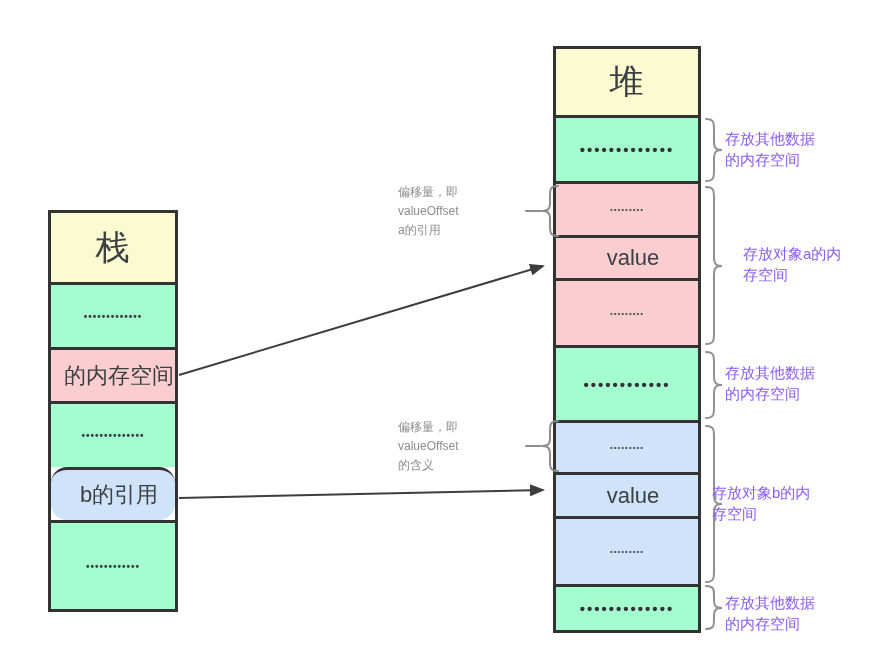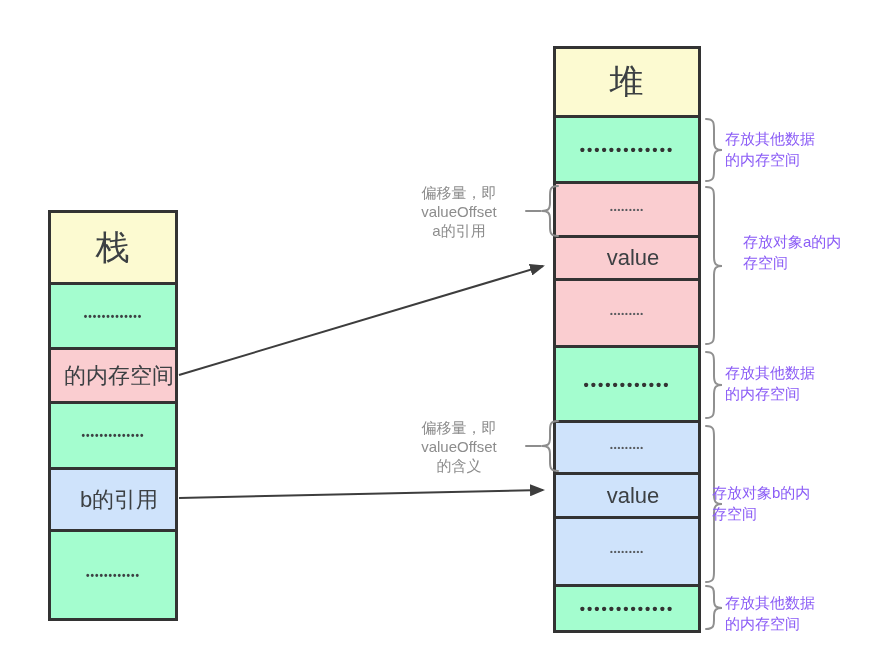--- a/index.html
+++ b/index.html
@@ -56,9 +56,9 @@
   .offset-note {
     position: absolute;
     color: #8d8d8d;
-    font-size: 15px;
+    font-size: 12px;
     line-height: 19px;
-    text-align: center;
+    text-align: left;
     white-space: nowrap;
   }
   .offset-note span { display: block; }

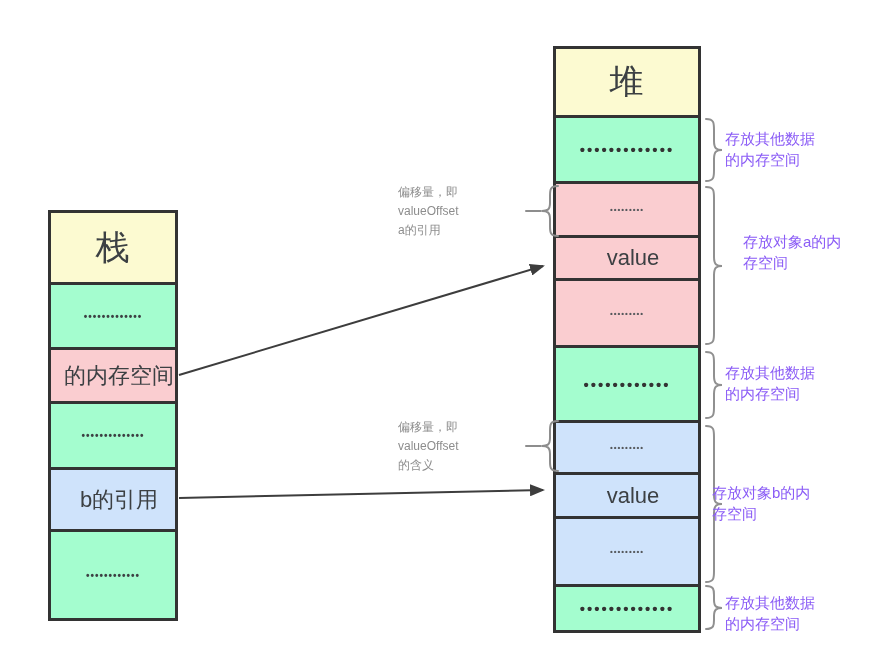--- a/index.html
+++ b/index.html
@@ -120,7 +120,7 @@
     <span>存放其他数据</span>
     <span>的内存空间</span>
   </div>
-  <div class="note" style="top:231px; left:743px;">
+  <div class="note" style="top:243px; left:743px;">
     <span>存放对象a的内</span>
     <span>存空间</span>
   </div>

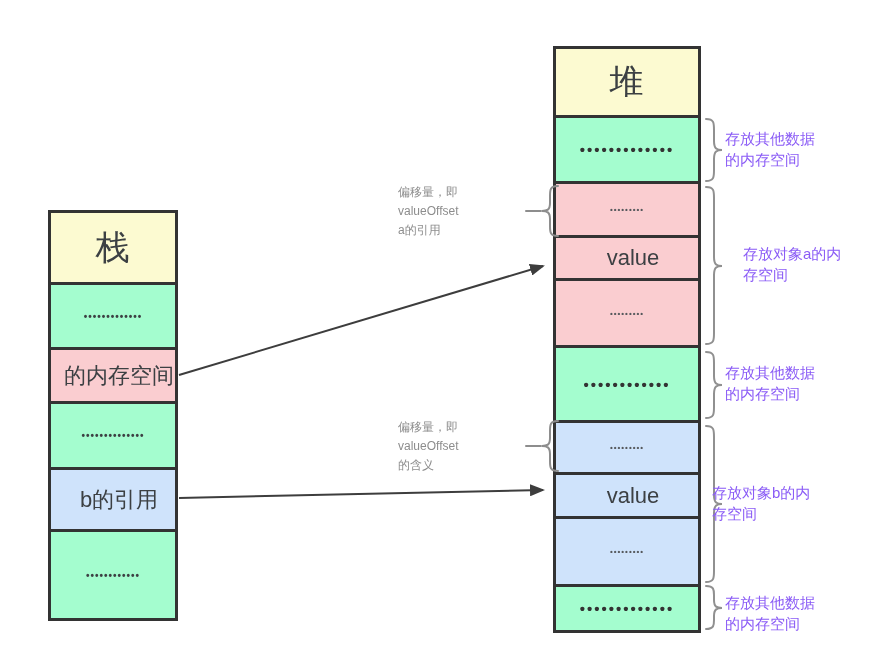--- a/index.html
+++ b/index.html
@@ -73,7 +73,7 @@
     <div class="cell c-green dots-sm" style="height:65px;">•••••••••••••</div>
     <div class="cell c-pink lbl" style="height:54px;">的内存空间</div>
     <div class="cell c-green dots-sm" style="height:66px;">••••••••••••••</div>
-    <div class="cell c-blue lbl" style="height:62px;">b的引用</div>
+    <div class="cell c-blue lbl" style="height:53px;border-radius:16px;">b的引用</div>
     <div class="cell c-green dots-sm" style="height:89px;">••••••••••••</div>
   </div>
 

